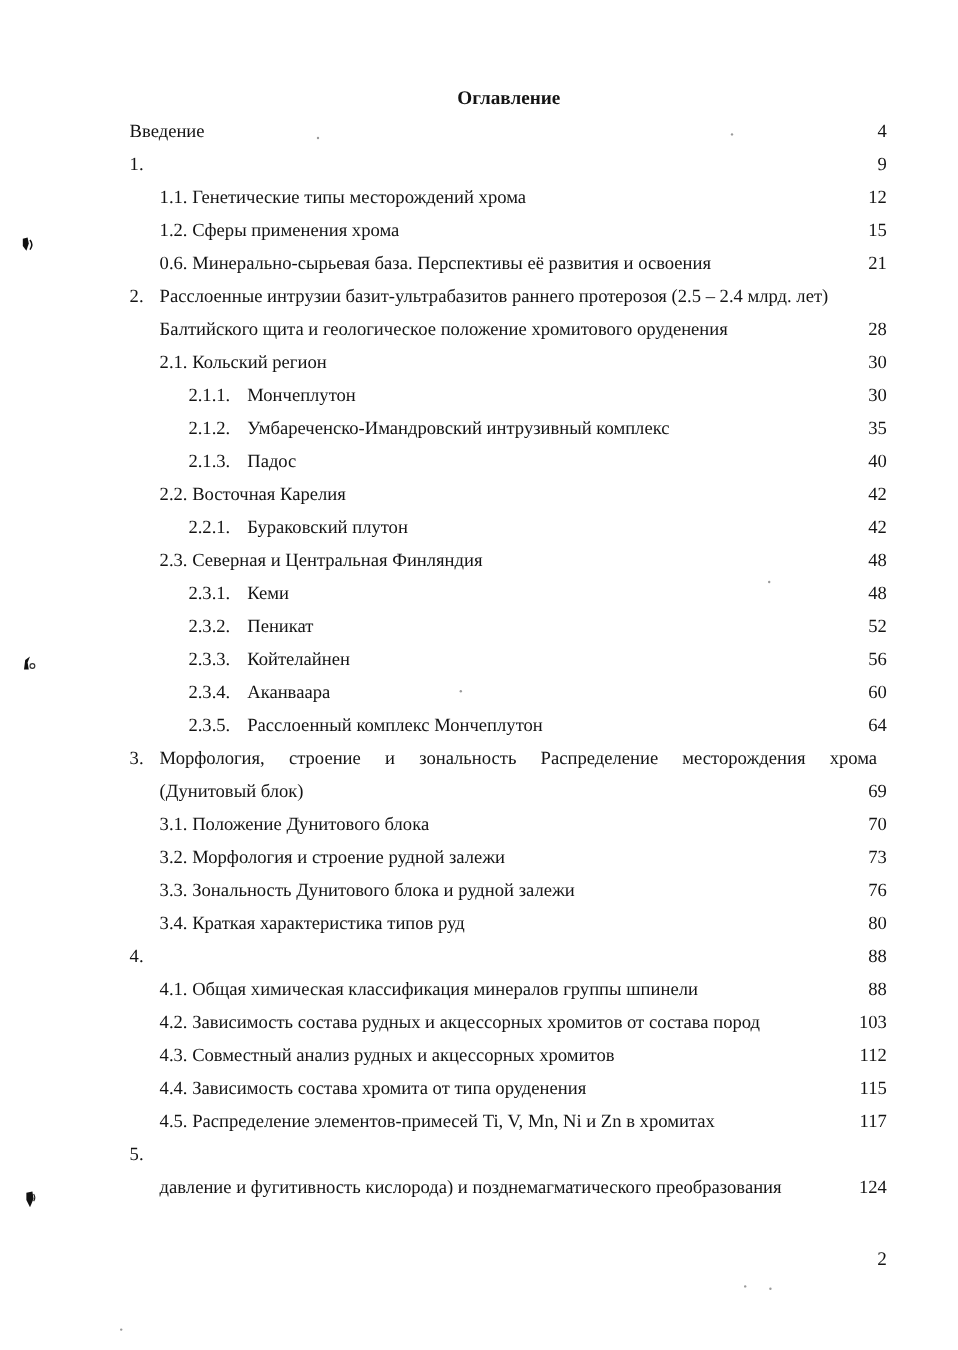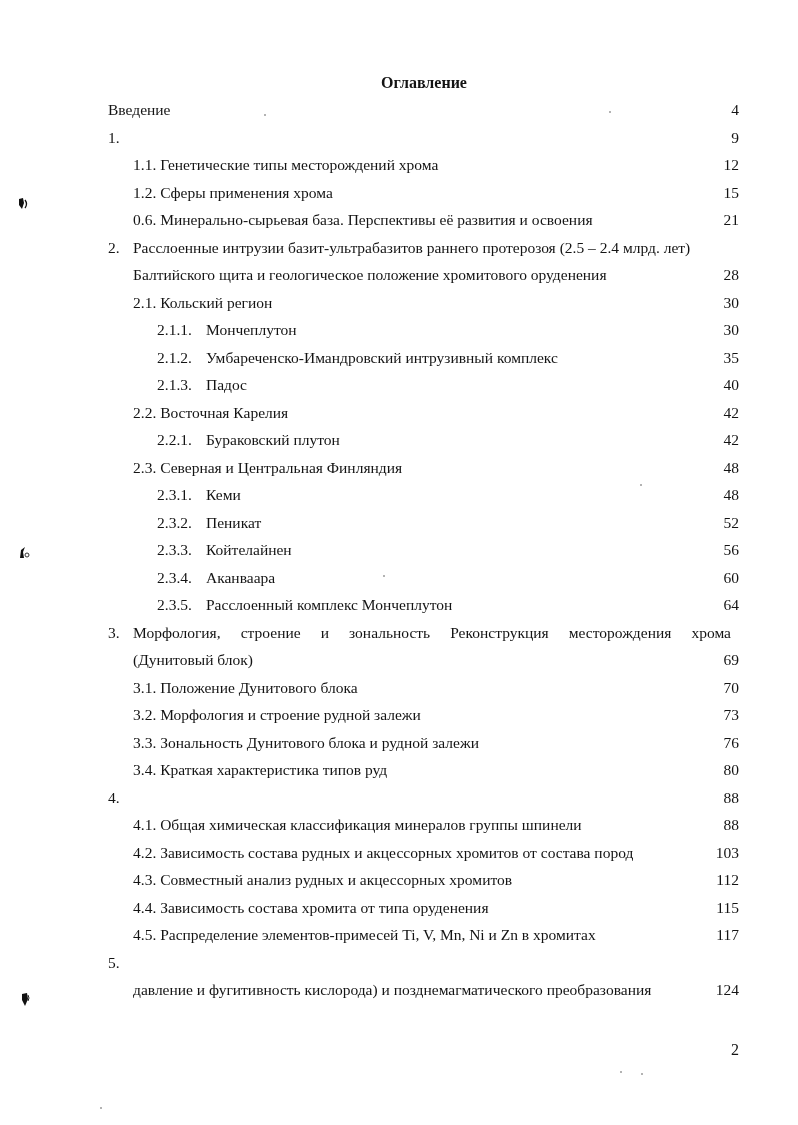--- a/index.html
+++ b/index.html
@@ -130,7 +130,7 @@
       <span>строение</span>
       <span>и</span>
       <span>зональность</span>
-      <span>Реконструкция</span>
+      <span>Распределение</span>
       <span>месторождения</span>
       <span>хрома</span>
     </span>

